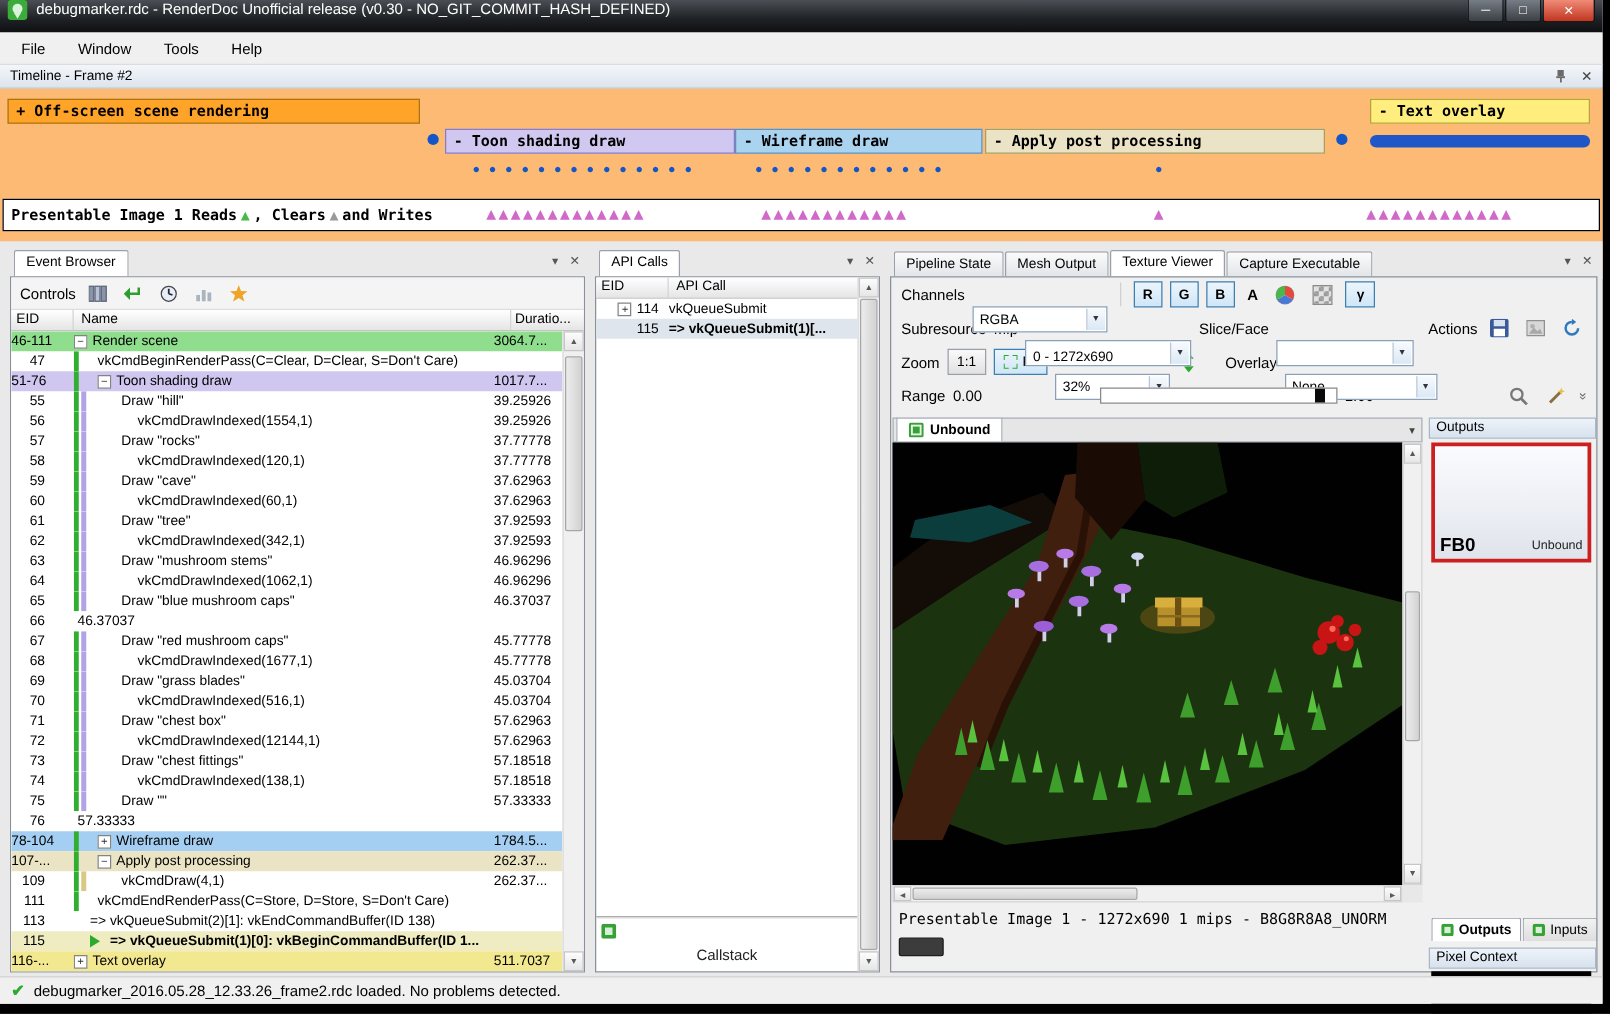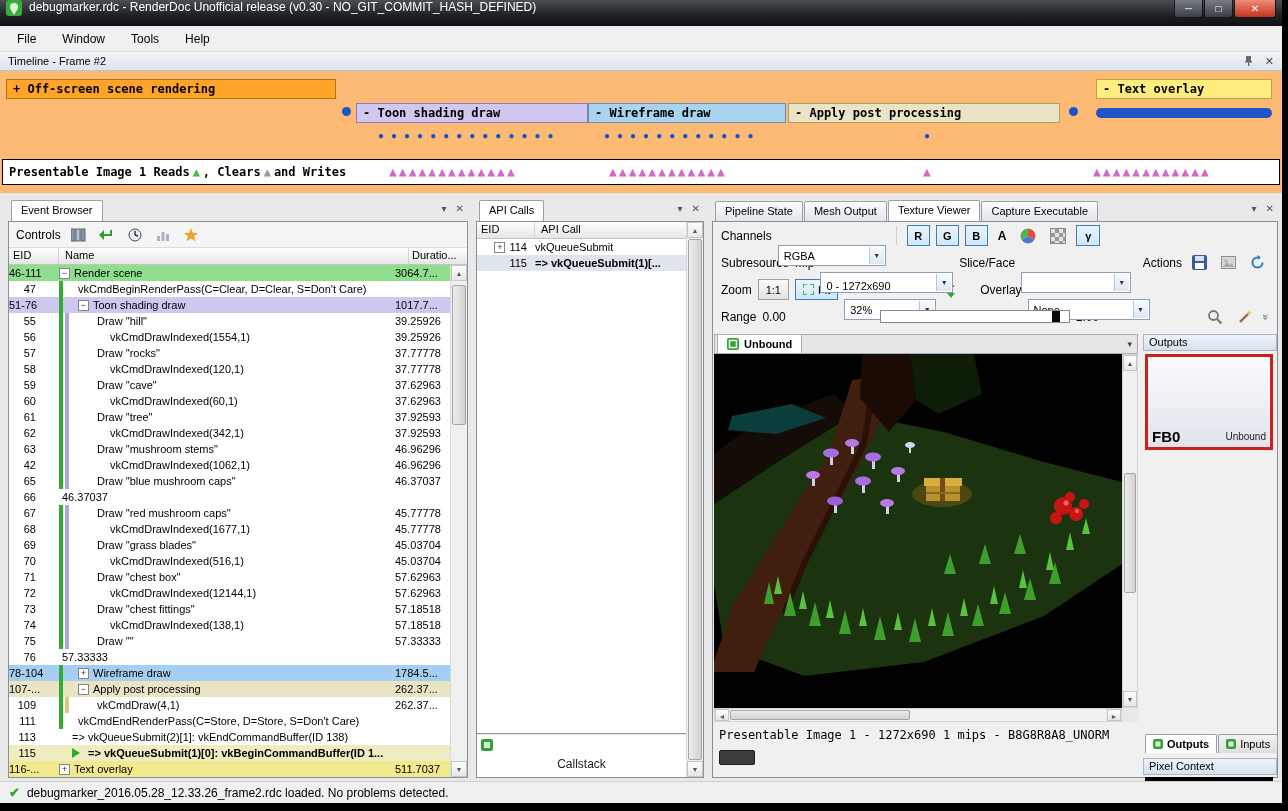--- a/index.html
+++ b/index.html
@@ -376,7 +376,7 @@
                 <div class="ev-dur">46.96296</div>
               </div>
               <div class="ev-row">
-                <div class="ev-eid">42</div>
+                <div class="ev-eid">64</div>
                 <div class="ev-name">
                   <span class="gut gut-green"></span>
                   <span class="gut gut-purple"></span>

